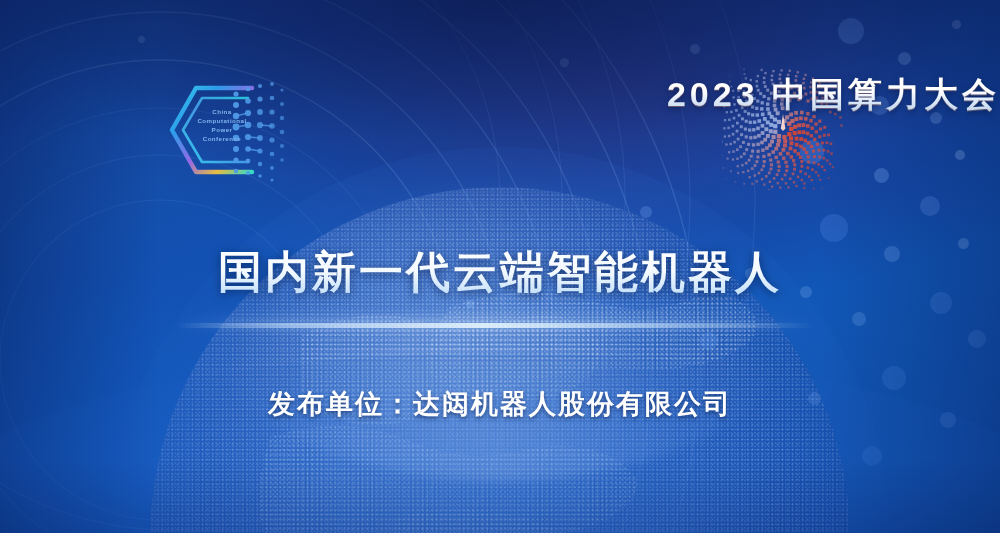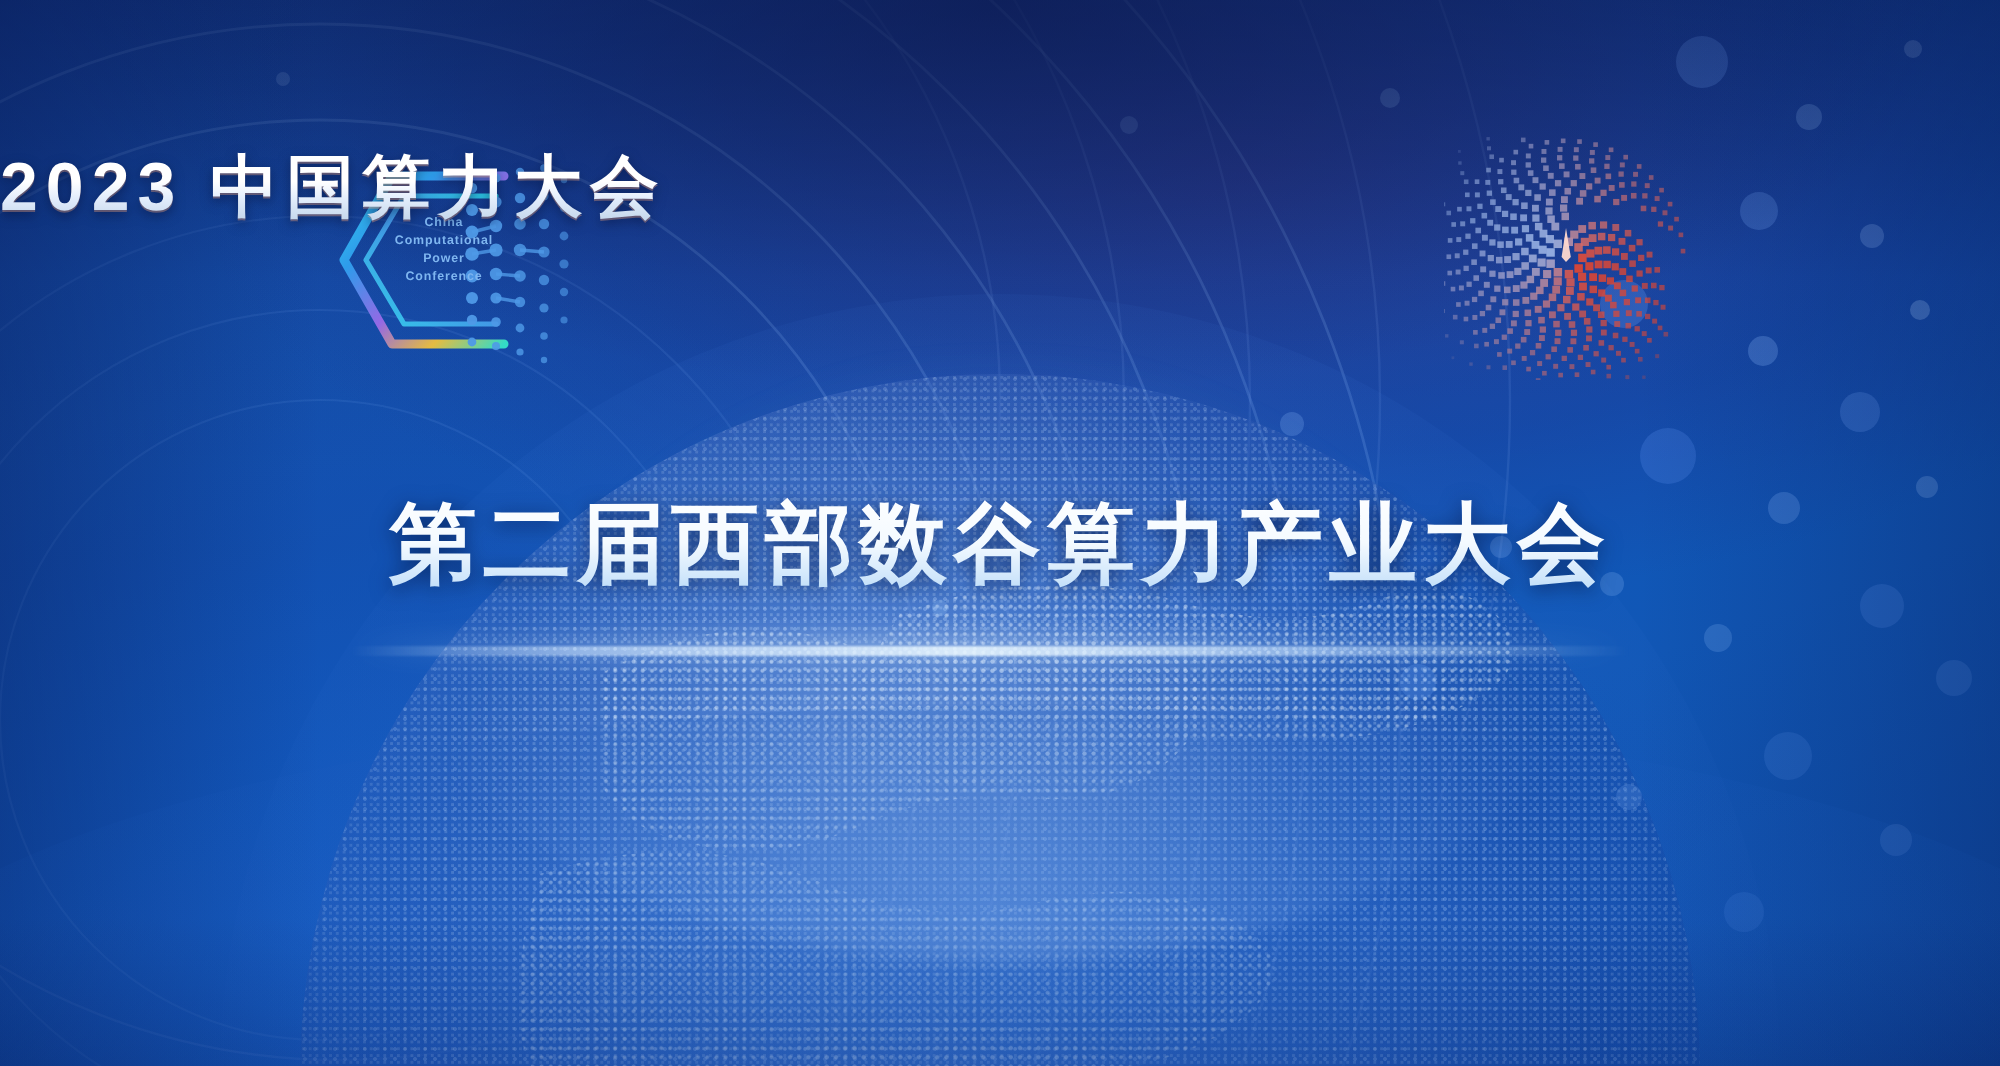--- a/index.html
+++ b/index.html
@@ -113,7 +113,7 @@
   
   .titles {
     position:absolute; left:0; right:0; top:74px;
-    text-align:left;
+    text-align:right;
   }
   .title-1 {
     font-size: 34px; font-weight: 700; letter-spacing: 4px;

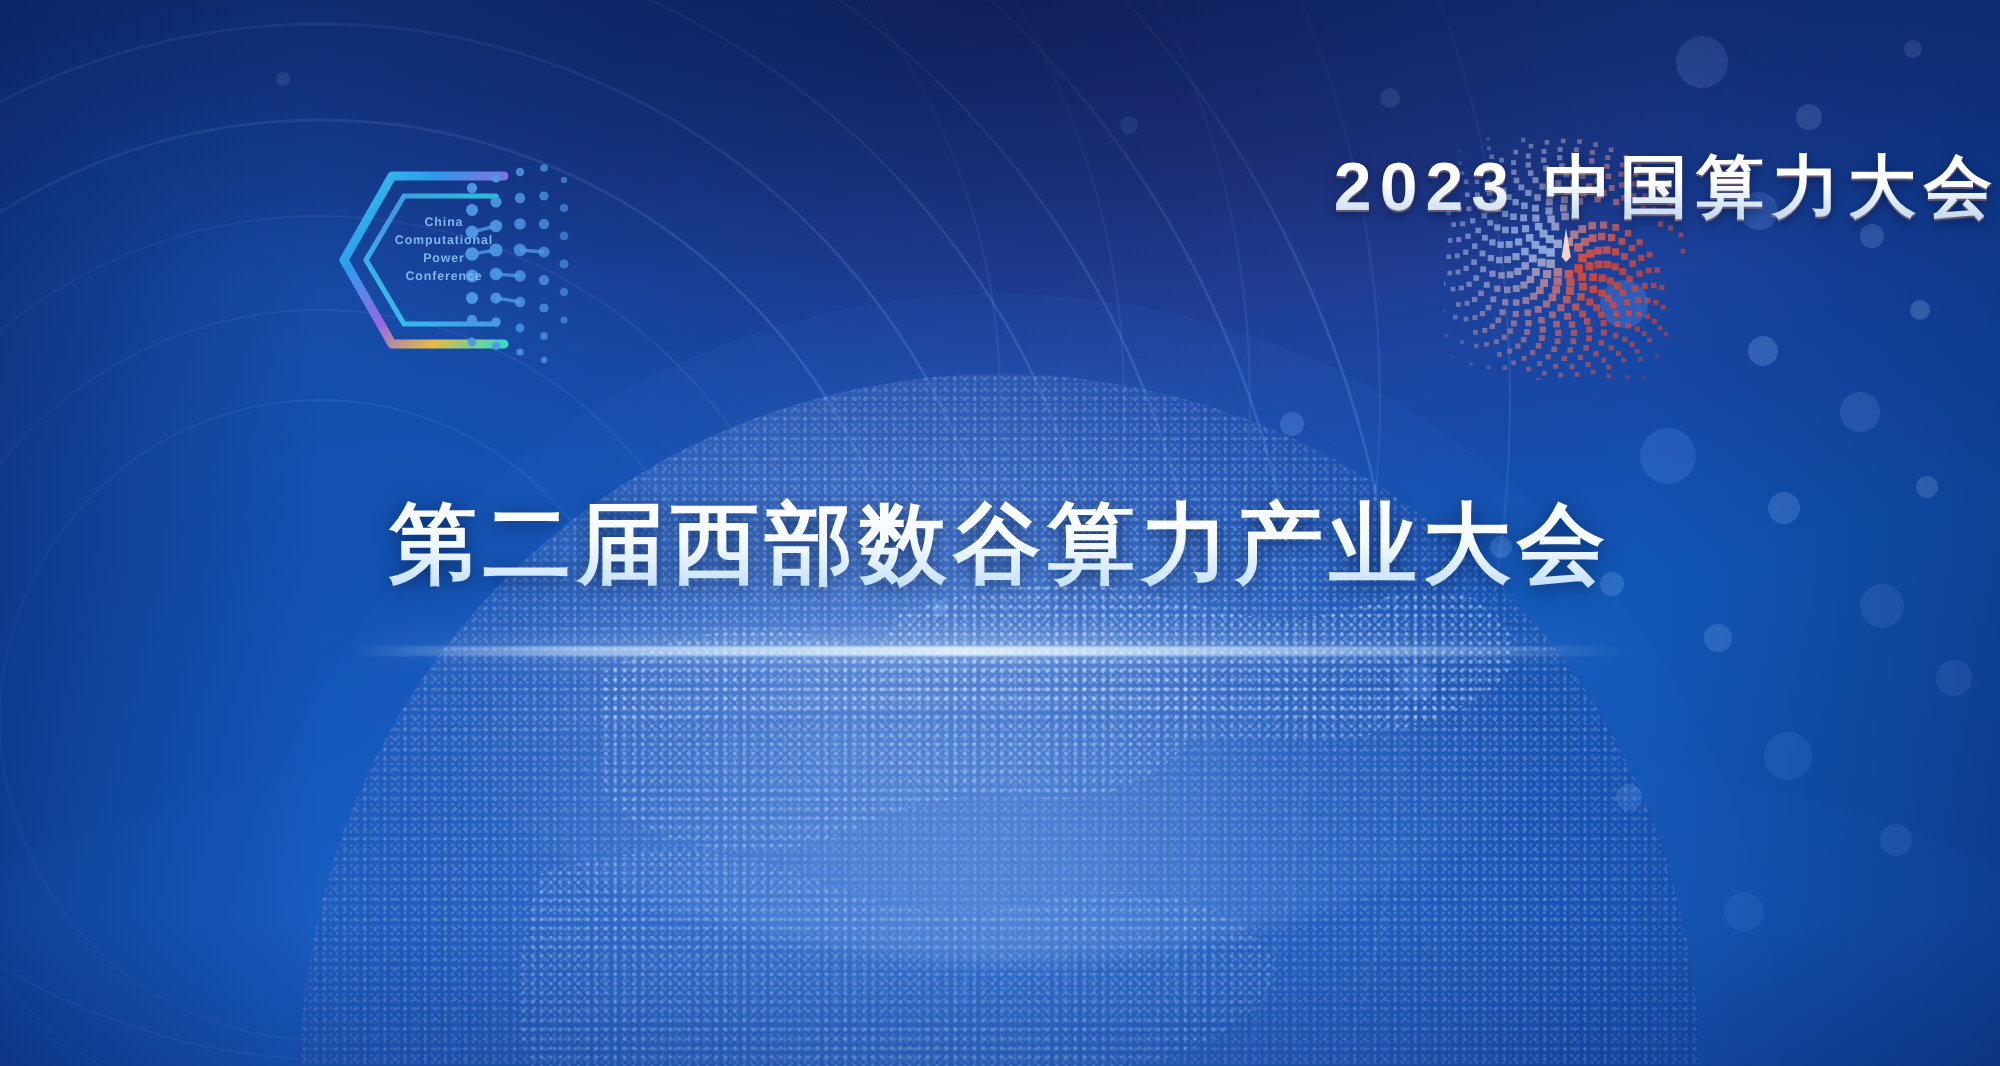--- a/index.html
+++ b/index.html
@@ -736,7 +736,7 @@
     <div class="title-1">2023 中国算力大会</div>
   </div>
 
-  <div class="headline">第二届西部数谷算力产业大会</div>
+  <div class="headline">国内新一代云端智能机器人</div>
 
 
 </div>

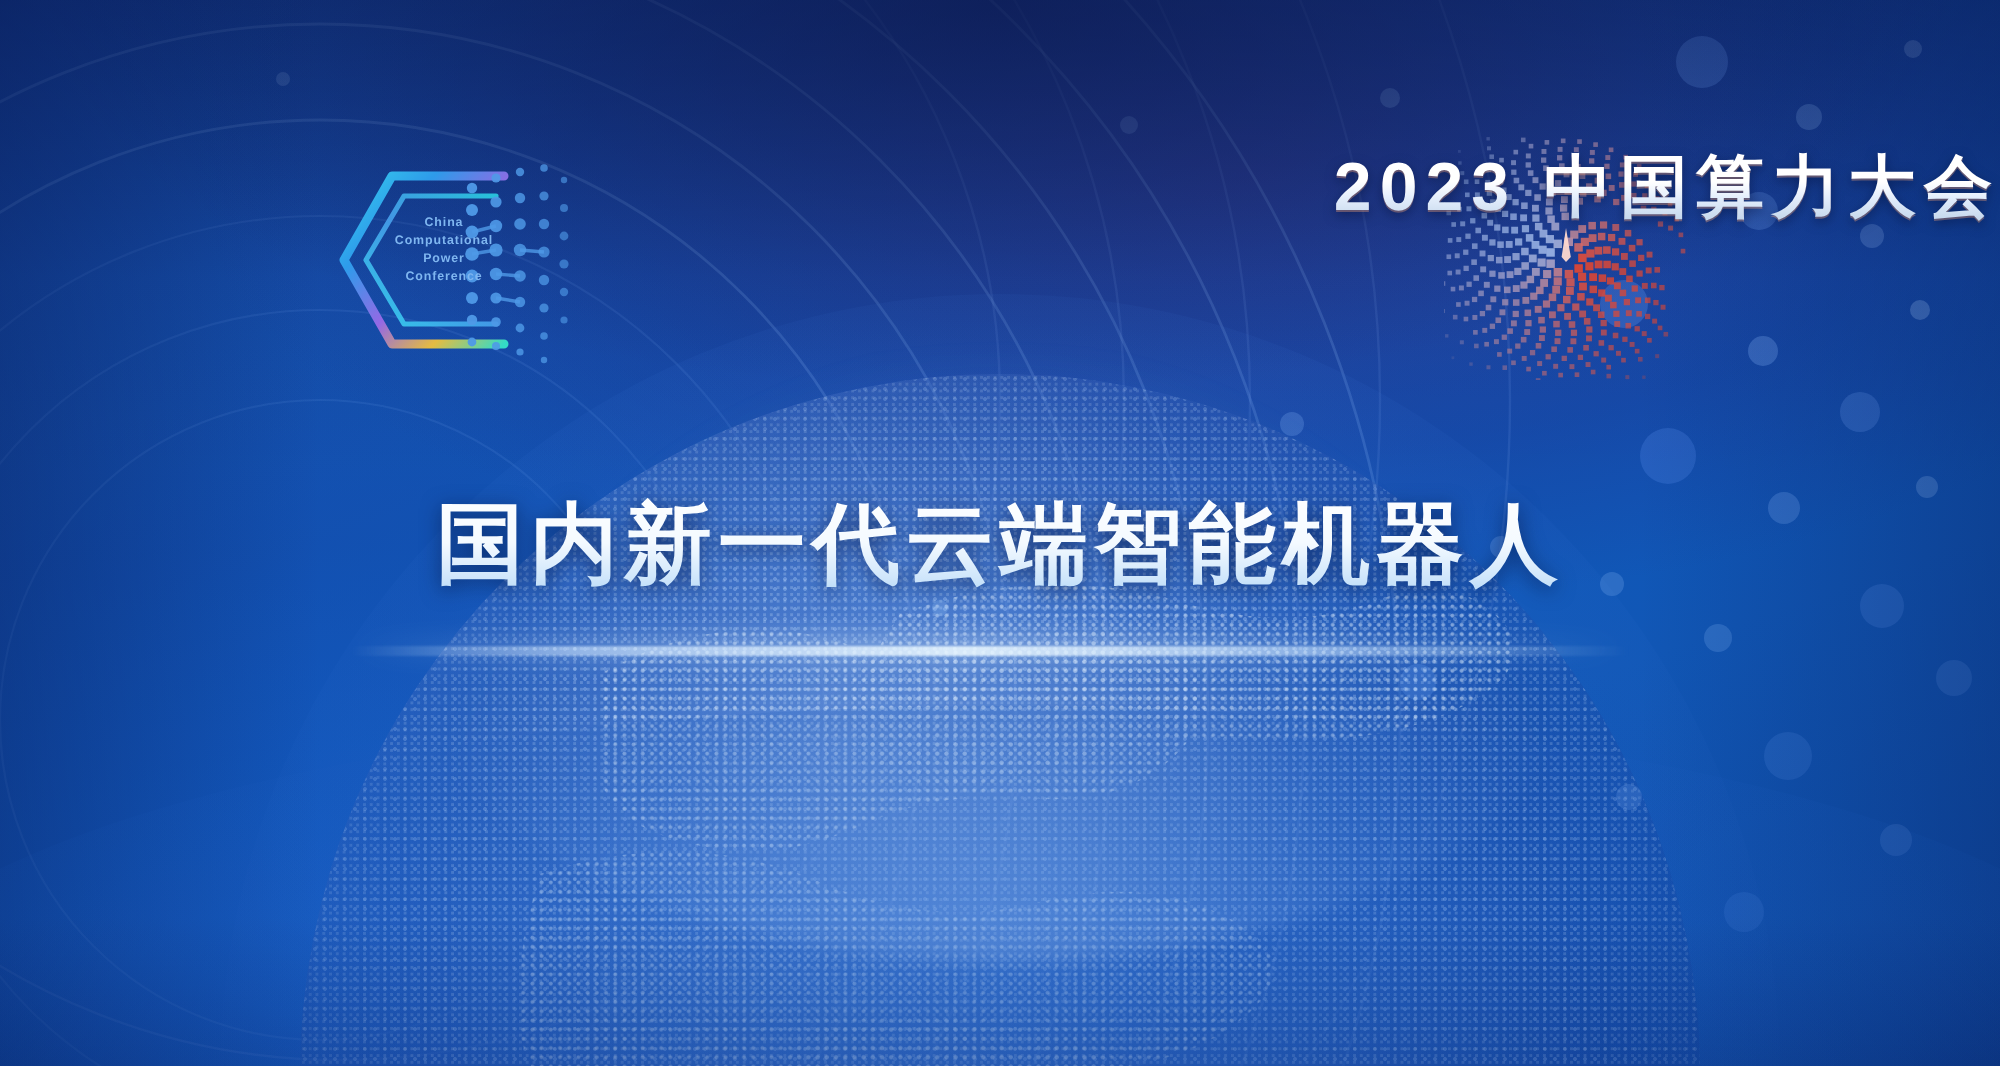--- a/index.html
+++ b/index.html
@@ -738,6 +738,7 @@
 
   <div class="headline">国内新一代云端智能机器人</div>
 
+  <div class="publisher">发布单位：达闼机器人股份有限公司</div>
 
 </div>
 

